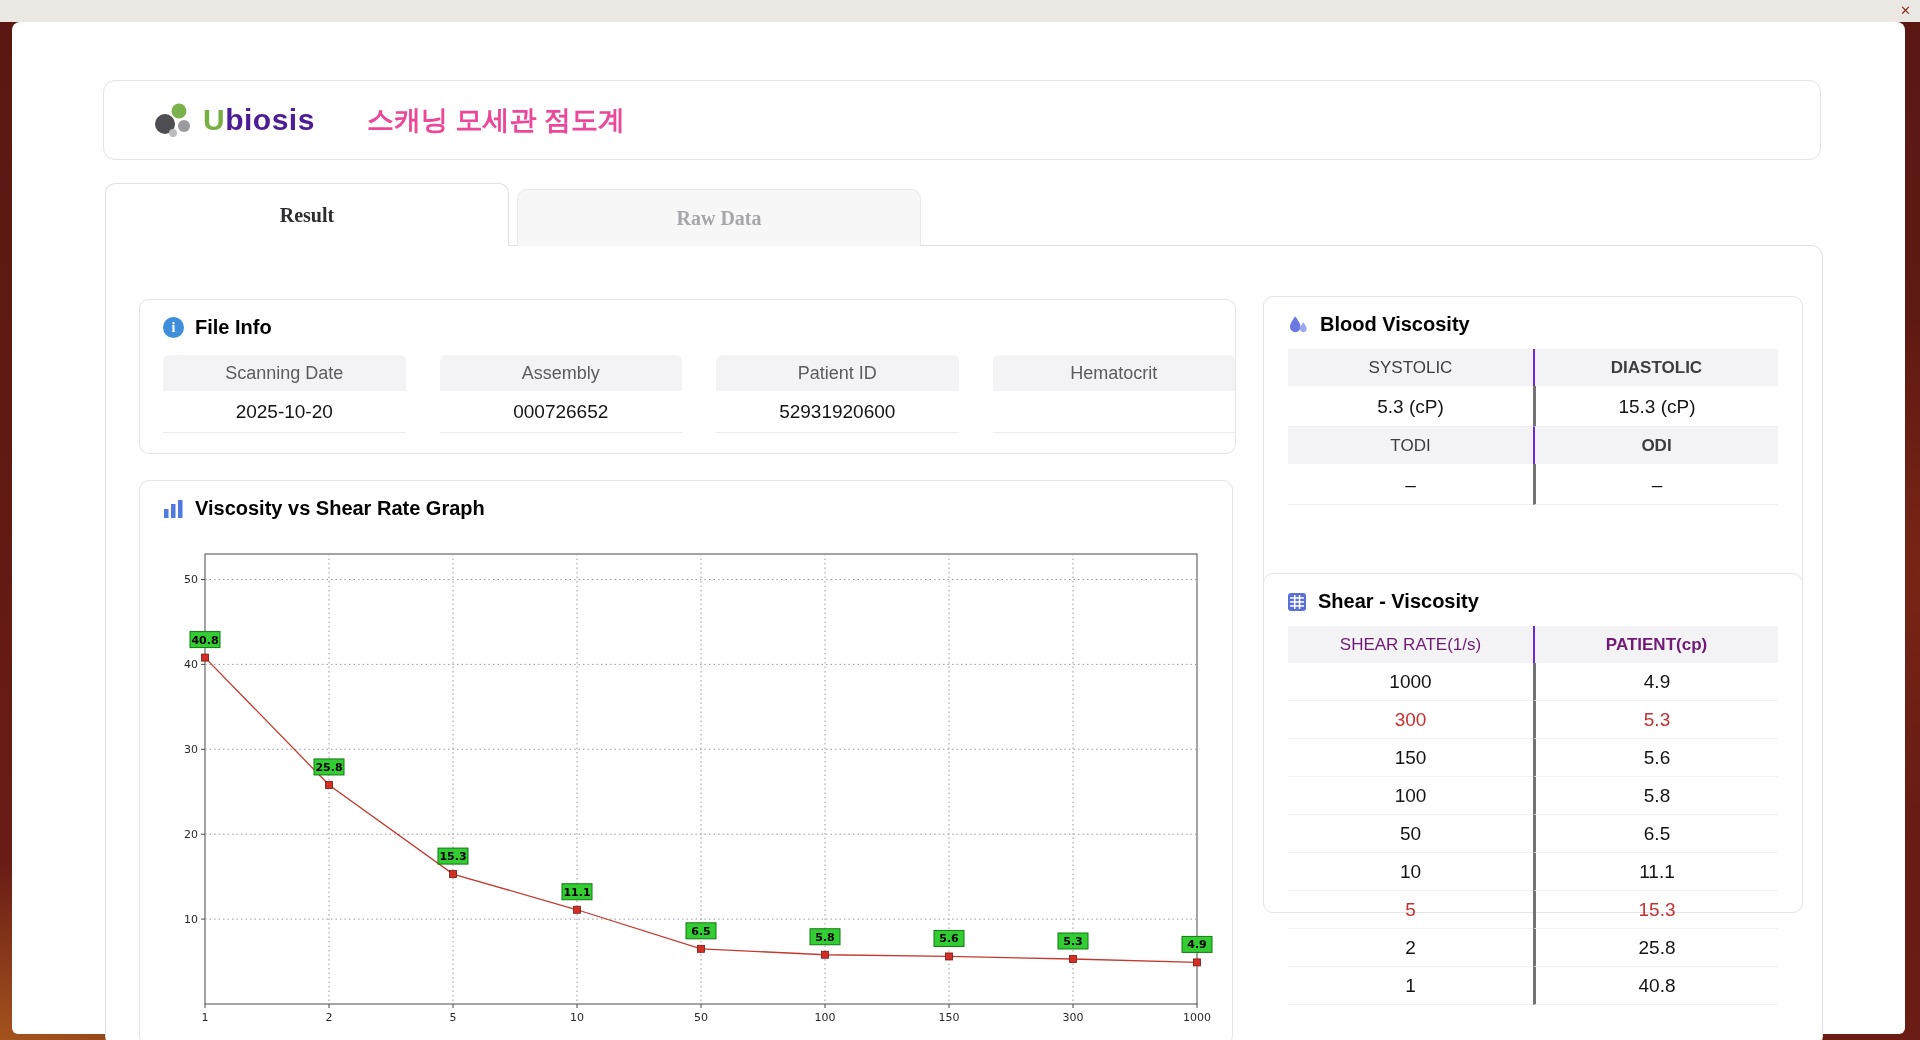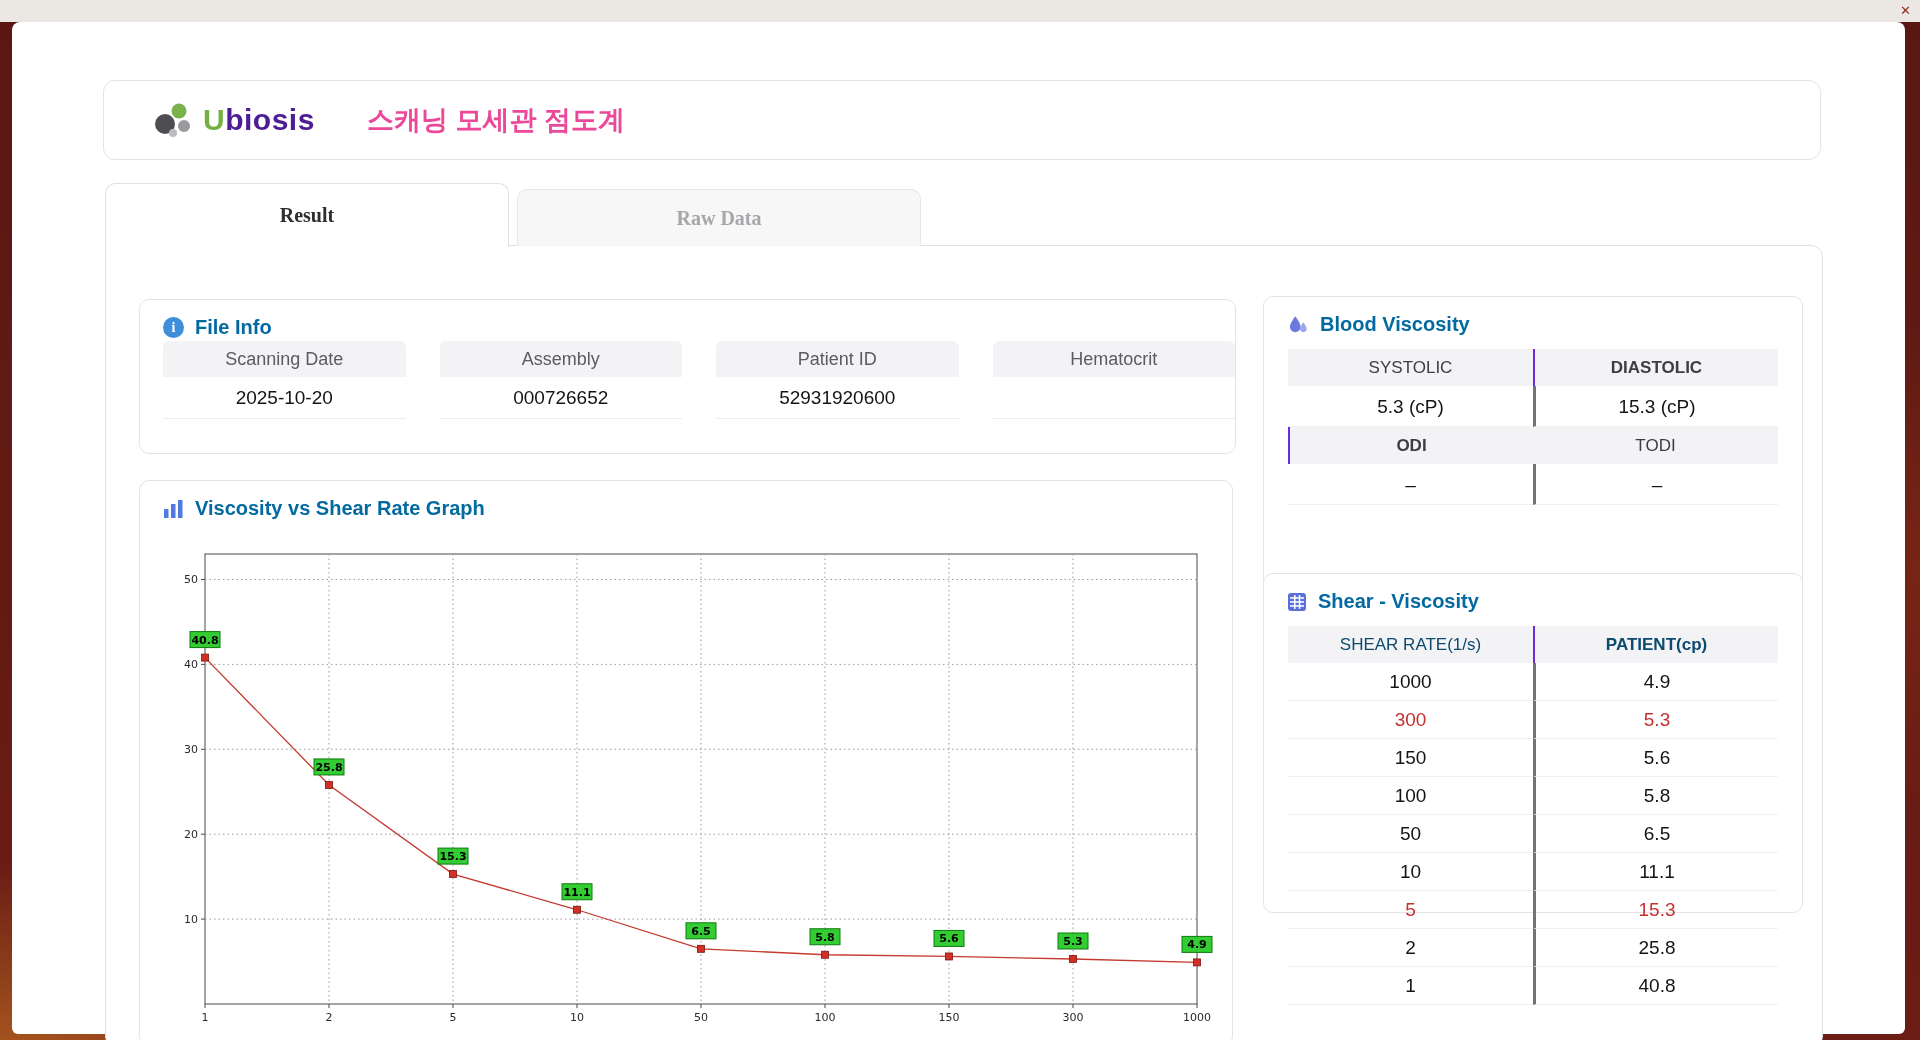--- a/index.html
+++ b/index.html
@@ -36,7 +36,7 @@
 
   .card { position:absolute; border:1px solid #e4e4e6; border-radius:10px; background:#fff; }
   .card-title { display:flex; align-items:center; gap:11px; padding:16px 0 0 23px; }
-  .card-title .t { font-size:20px; font-weight:bold; color:#0369a1;text-align:right; }
+  .card-title .t { font-size:20px; font-weight:bold; color:#000000;text-align:right; }
 
   .card-fileinfo { left:33px; top:53px; width:1097px; height:155px; }
   .card-graph    { left:33px; top:234px; width:1094px; height:566px; }

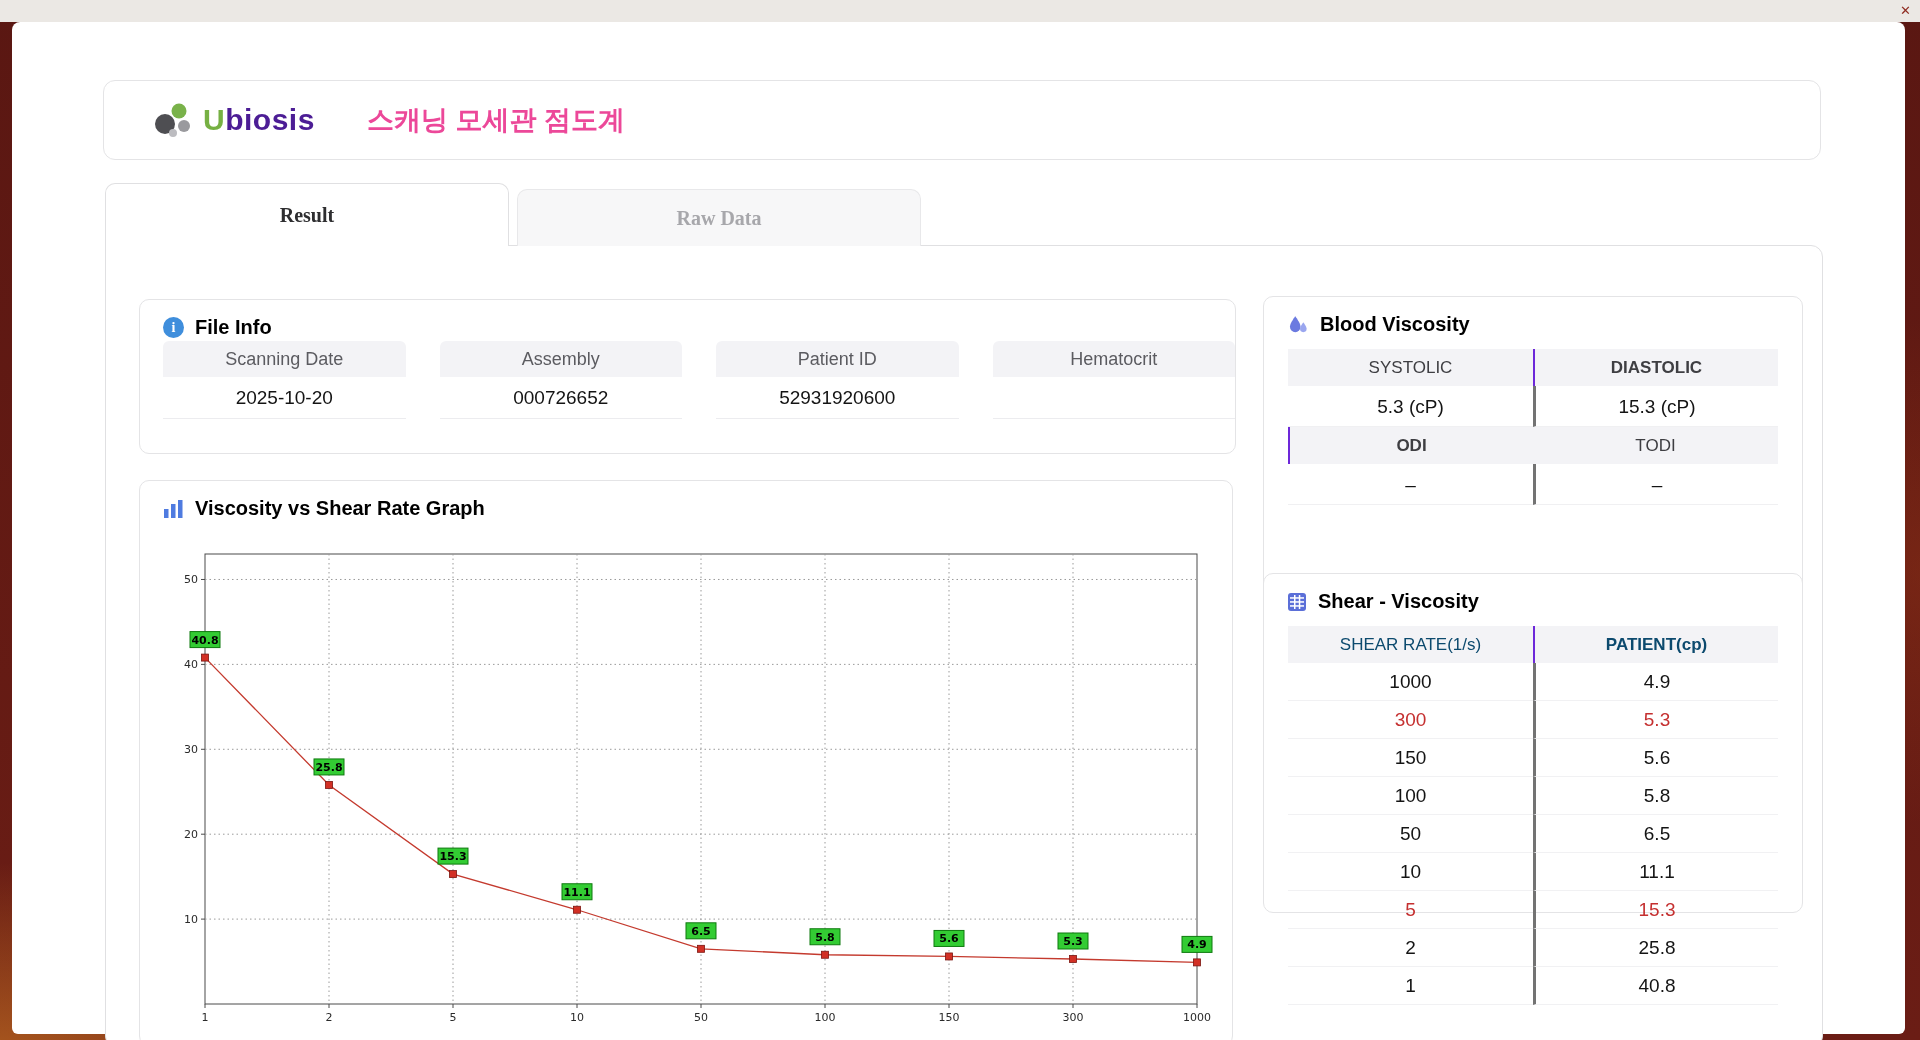--- a/index.html
+++ b/index.html
@@ -46,7 +46,7 @@
   .info-icon { width:21px; height:21px; border-radius:50%; background:#3f8edc; color:#fff;
     font-size:14px; font-weight:bold; text-align:center; line-height:21px; font-family:"Liberation Serif",serif; }
 
-  .fields { display:flex; gap:34px; margin:2px 0 0 23px; }
+  .fields { display:flex; gap:34px; margin:16px 0 0 23px; }
   .field { width:245px; }
   .field-label { height:36px; line-height:36px; background:#f3f3f6; color:#5b5b60; font-size:18px;
     text-align:center; border-radius:6px 6px 0 0; }

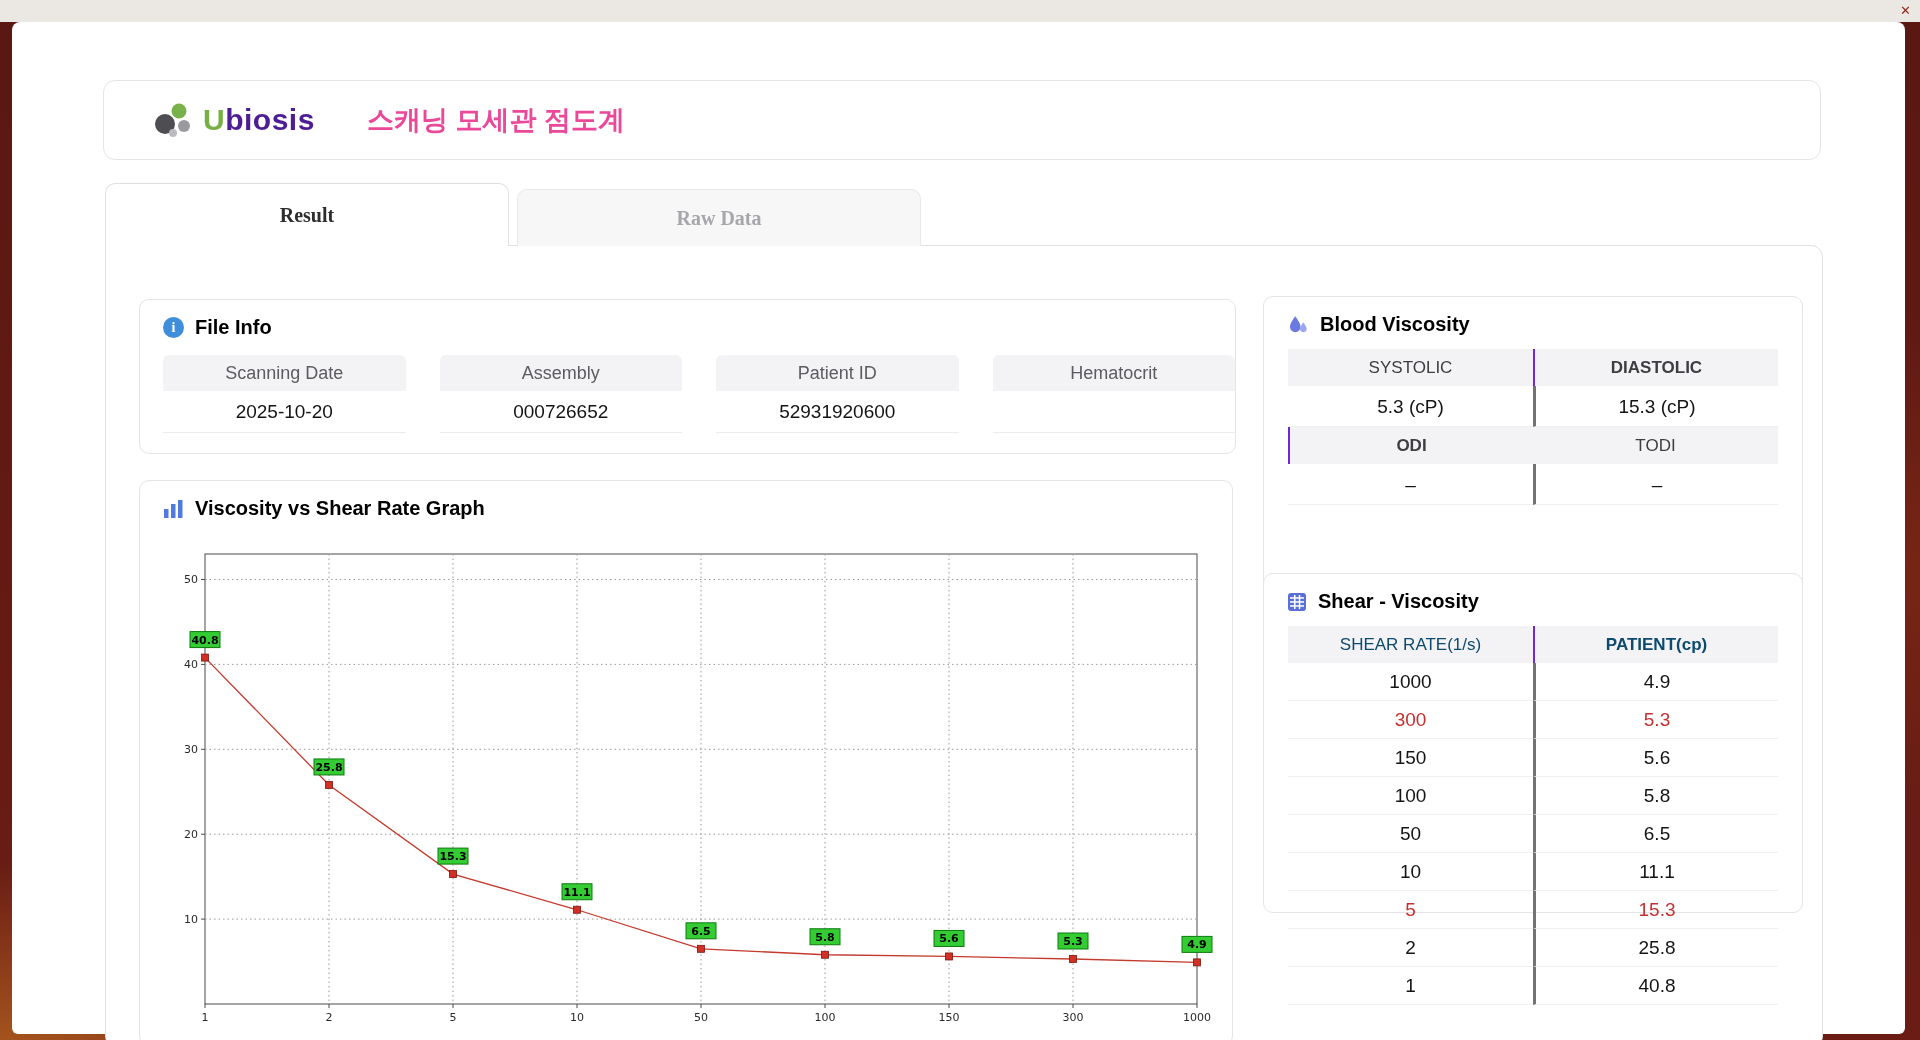--- a/index.html
+++ b/index.html
@@ -220,8 +220,8 @@
           <div class="bv-h colr">DIASTOLIC</div>
           <div class="bv-v">5.3 (cP)</div>
           <div class="bv-v colr-v">15.3 (cP)</div>
+          <div class="bv-h">TODI</div>
           <div class="bv-h colr">ODI</div>
-          <div class="bv-h">TODI</div>
           <div class="bv-v">–</div>
           <div class="bv-v colr-v">–</div>
         </div>

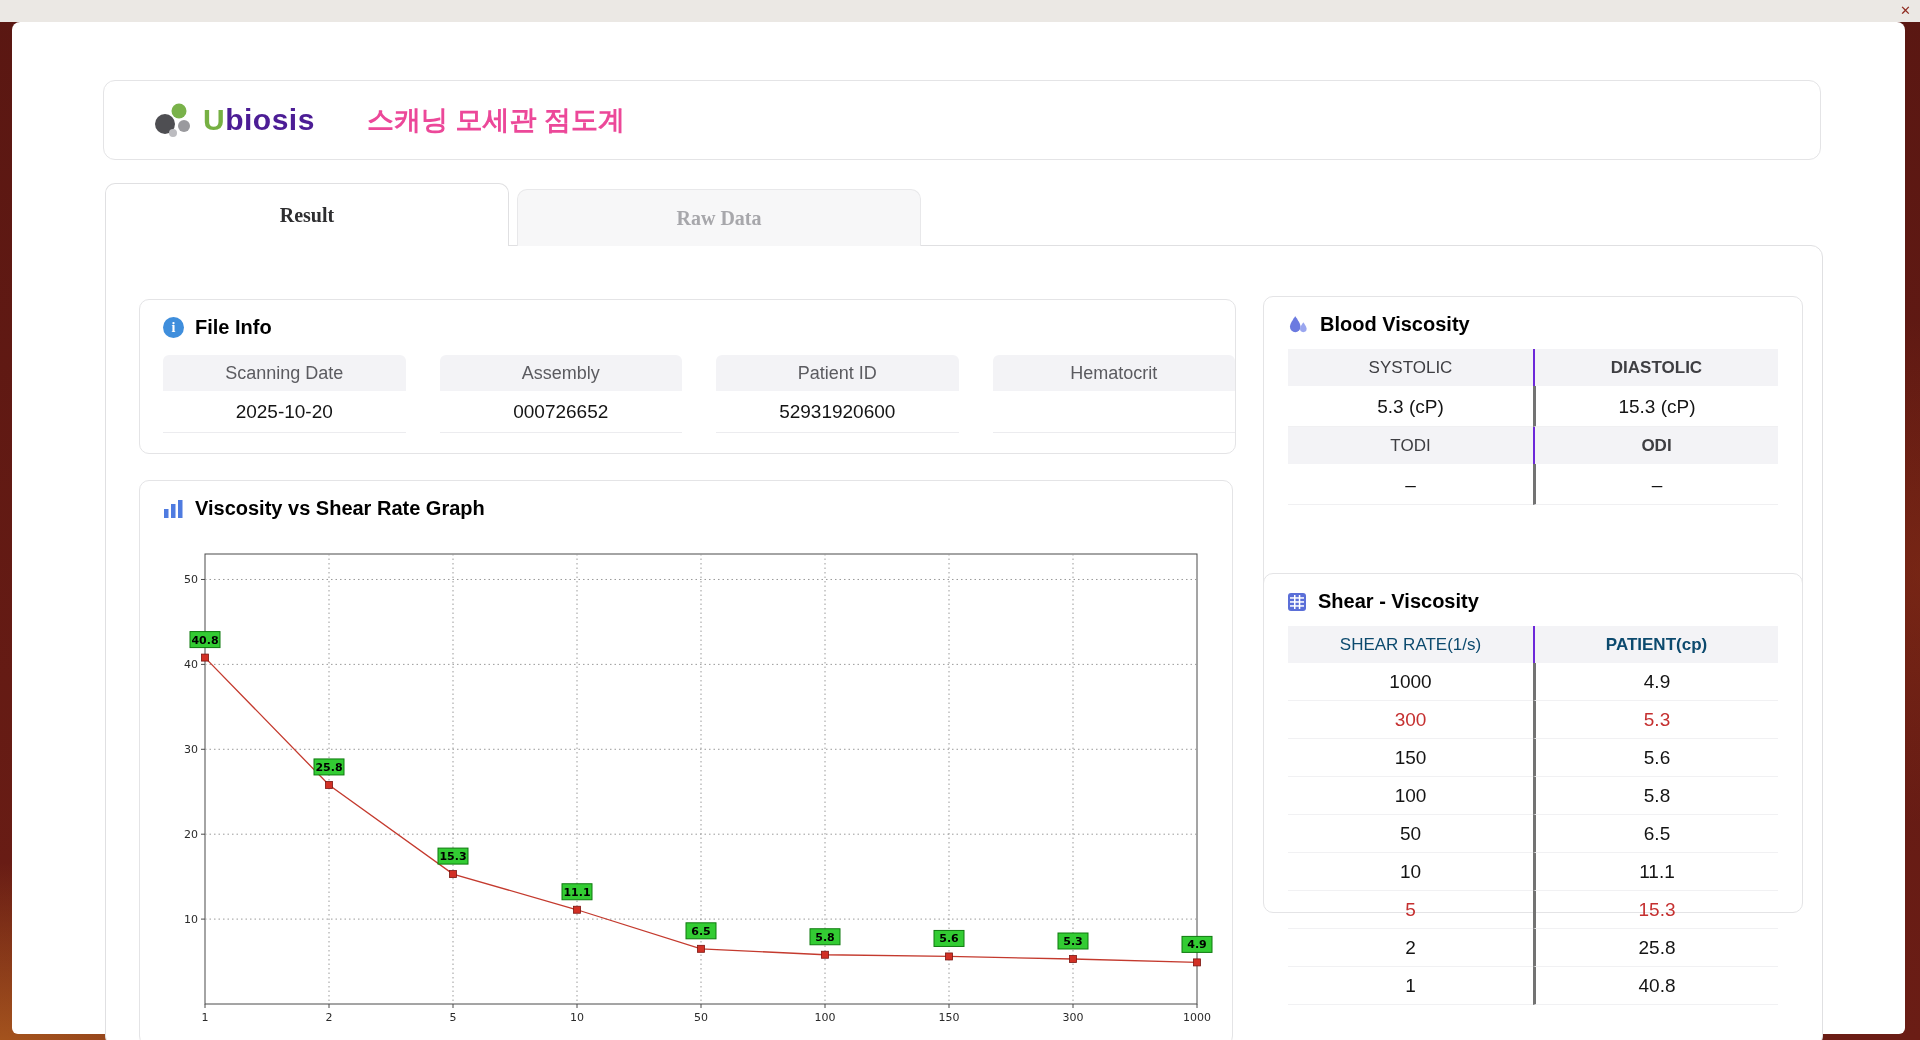--- a/index.html
+++ b/index.html
@@ -60,7 +60,7 @@
   .colr-v { border-left:3px solid #737373; }
 
   .sv-table { display:grid; grid-template-columns:1fr 1fr; margin:13px 24px 0 24px; }
-  .sv-h { height:37px; line-height:37px; background:#f3f3f6; text-align:center; font-size:17px; color:#0c4a6e; }
+  .sv-h { height:37px; line-height:37px; background:#f3f3f6; text-align:center; font-size:17px; color:#701a75; }
   .sv-cell { height:38px; line-height:38px; text-align:center; font-size:19px; color:#141414; border-bottom:1px solid #f1f1f3; }
   .sv-cell.hl { color:#c53030; }
 

